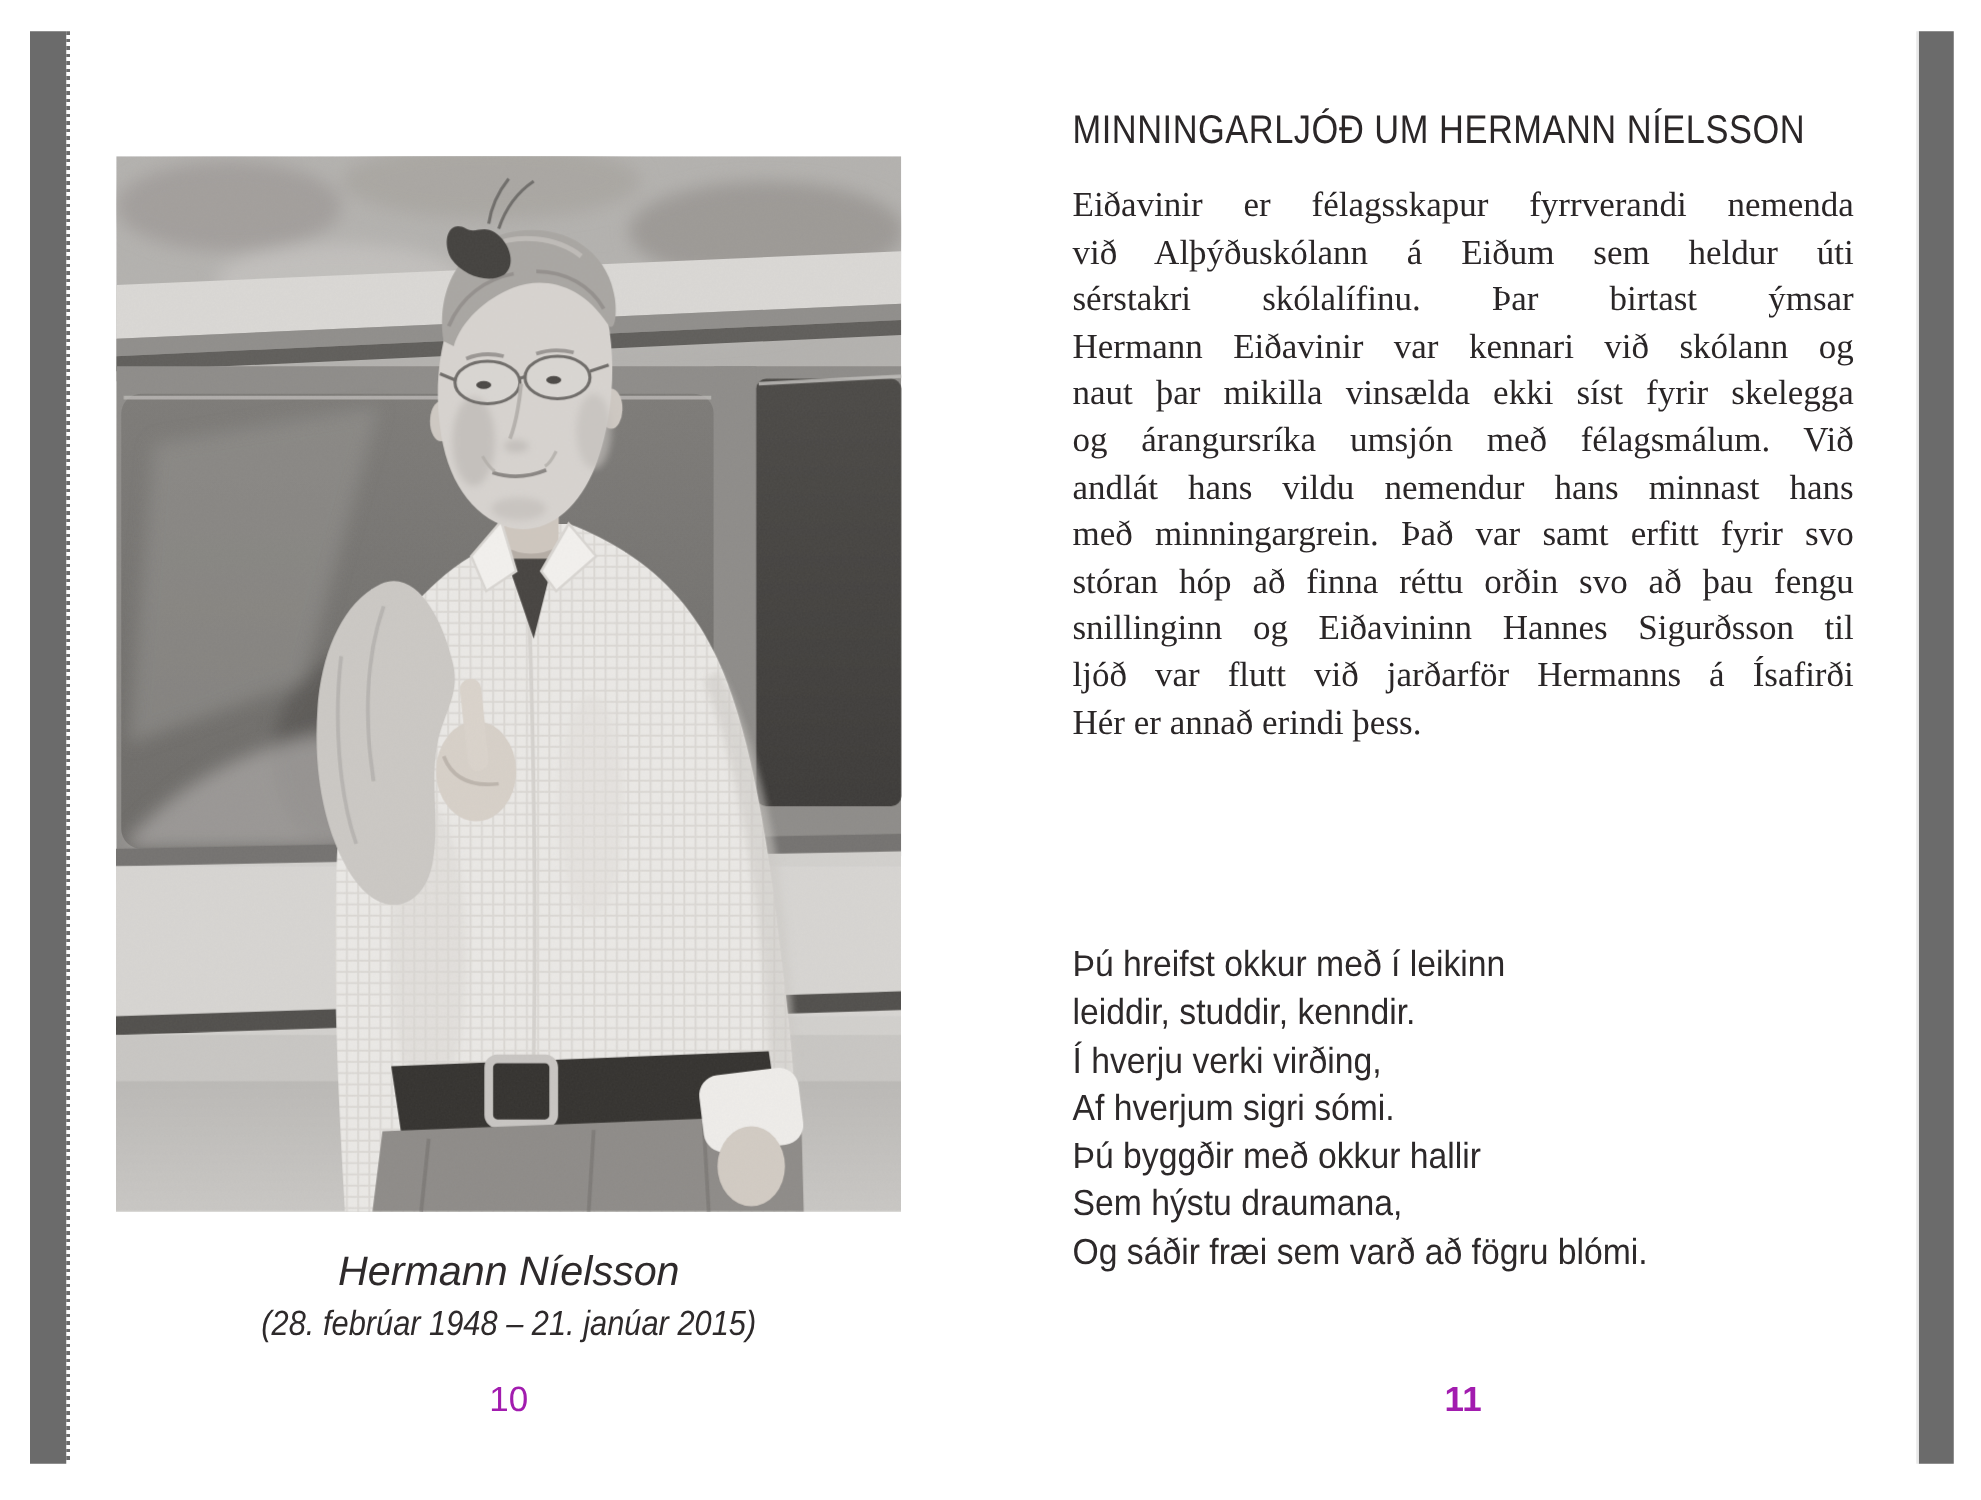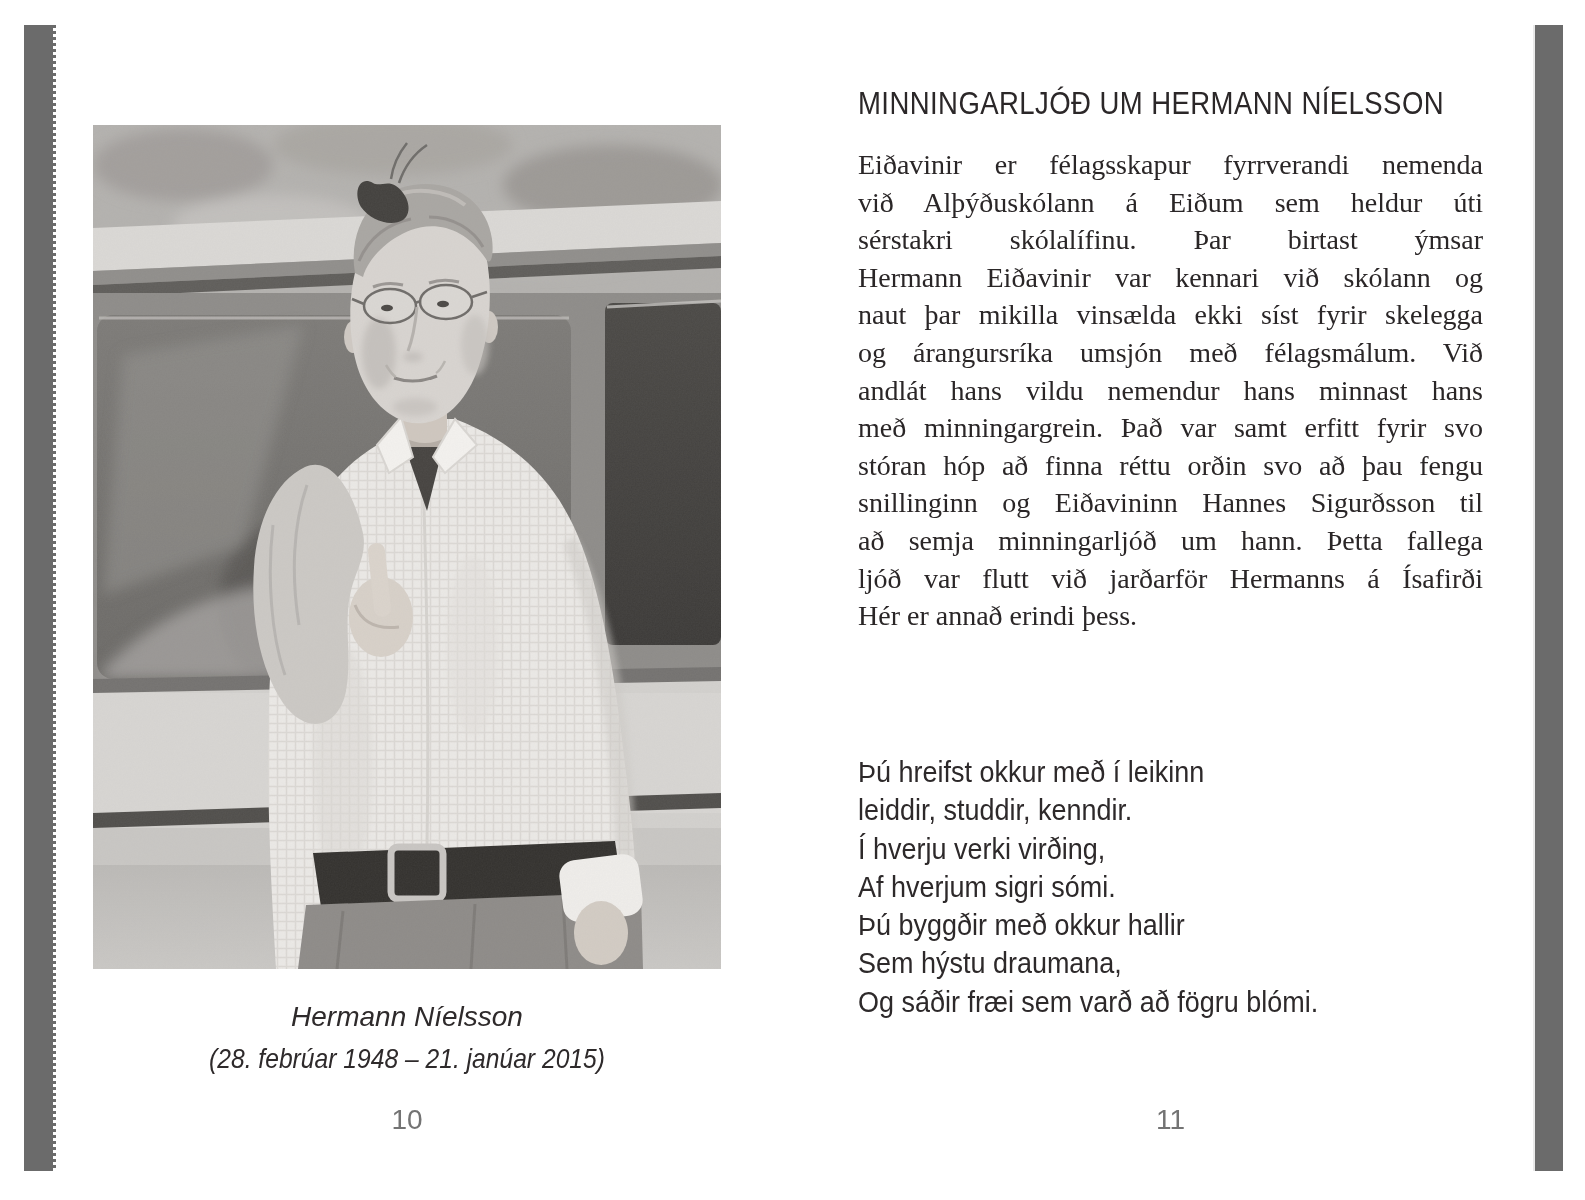--- a/index.html
+++ b/index.html
@@ -227,7 +227,6 @@
 
     <div class="pline">snillinginn og Eiðavininn Hannes Sigurðsson til</div>
 
-    <div class="pline">að semja minningarljóð um hann. Þetta fallega</div>
 
     <div class="pline">ljóð var flutt við jarðarför Hermanns á Ísafirði</div>
 

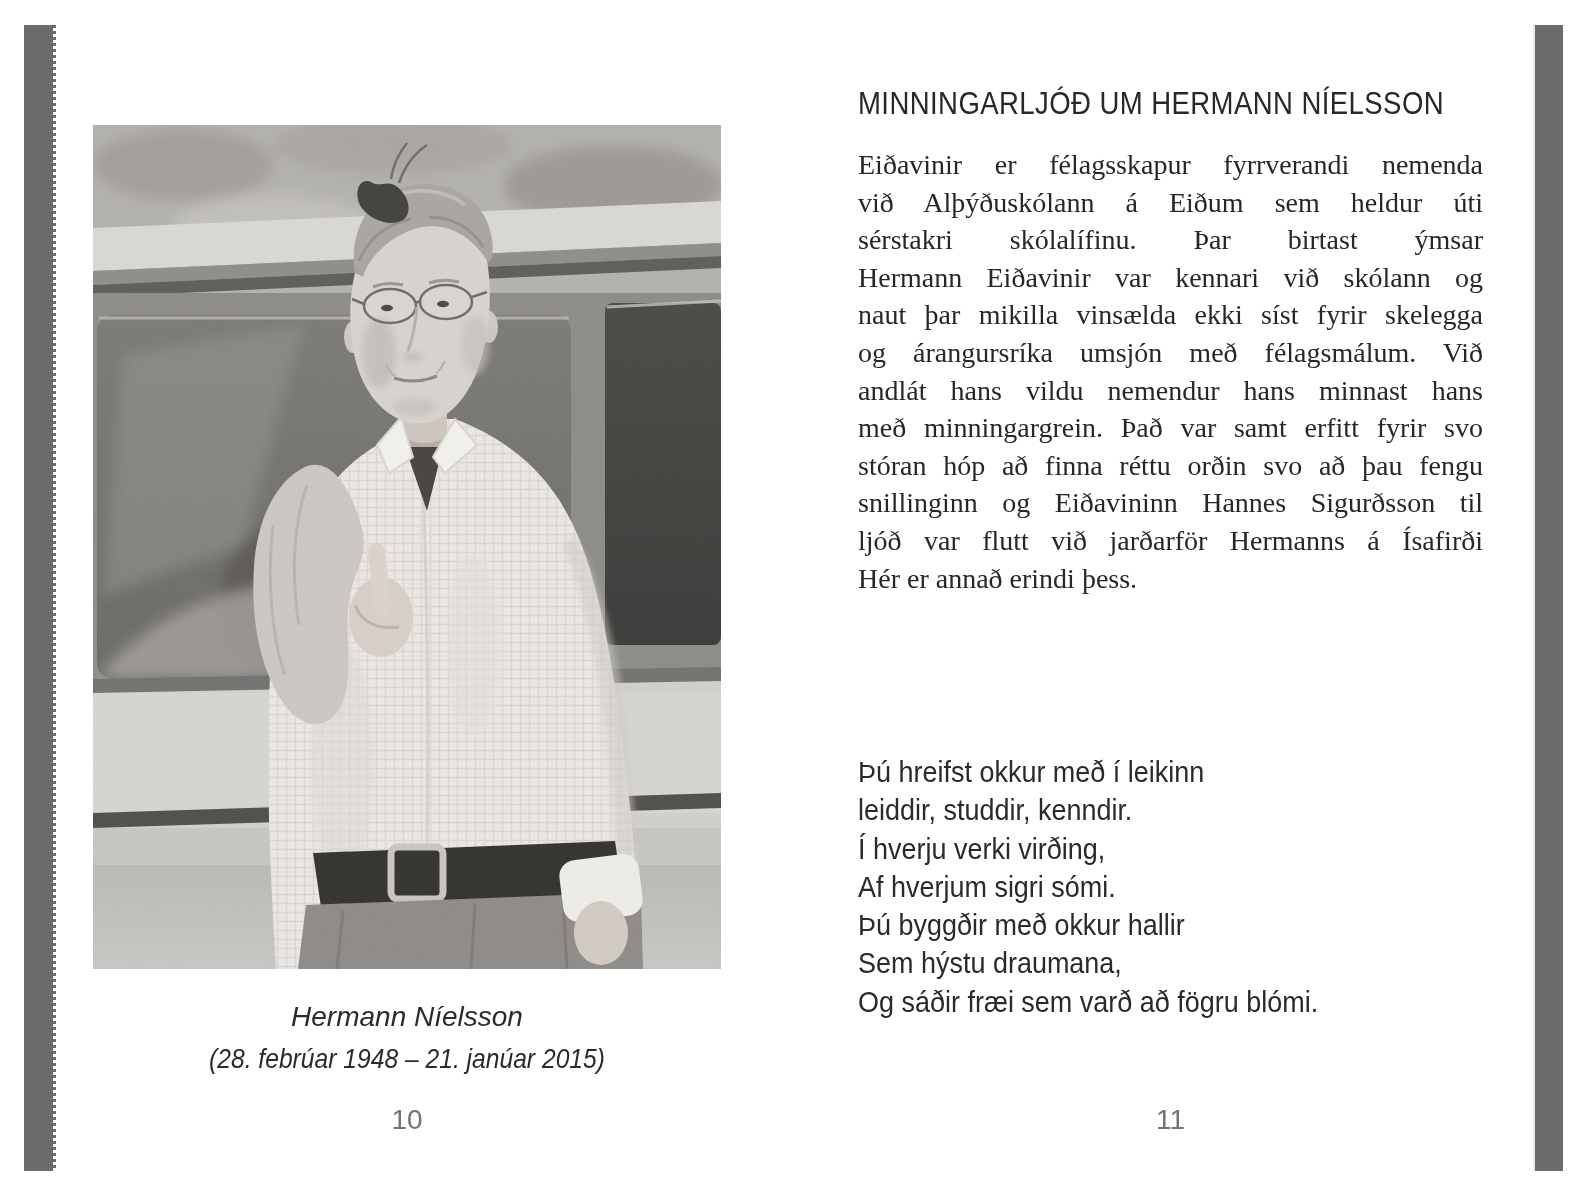--- a/index.html
+++ b/index.html
@@ -26,7 +26,7 @@
     position:absolute;left:93px;top:1000px;width:628px;text-align:center;
     font-family:"Liberation Sans", sans-serif;font-style:italic;color:#2e2a2b;
   }
-  .caption-name{font-size:28px;line-height:34px;}
+  .caption-name{font-size:33px;line-height:34px;}
   .caption-dates{font-size:28px;line-height:34px;margin-top:8px;transform:scaleX(.88);transform-origin:center;}
   .folio{
     position:absolute;width:628px;text-align:center;top:1104px;

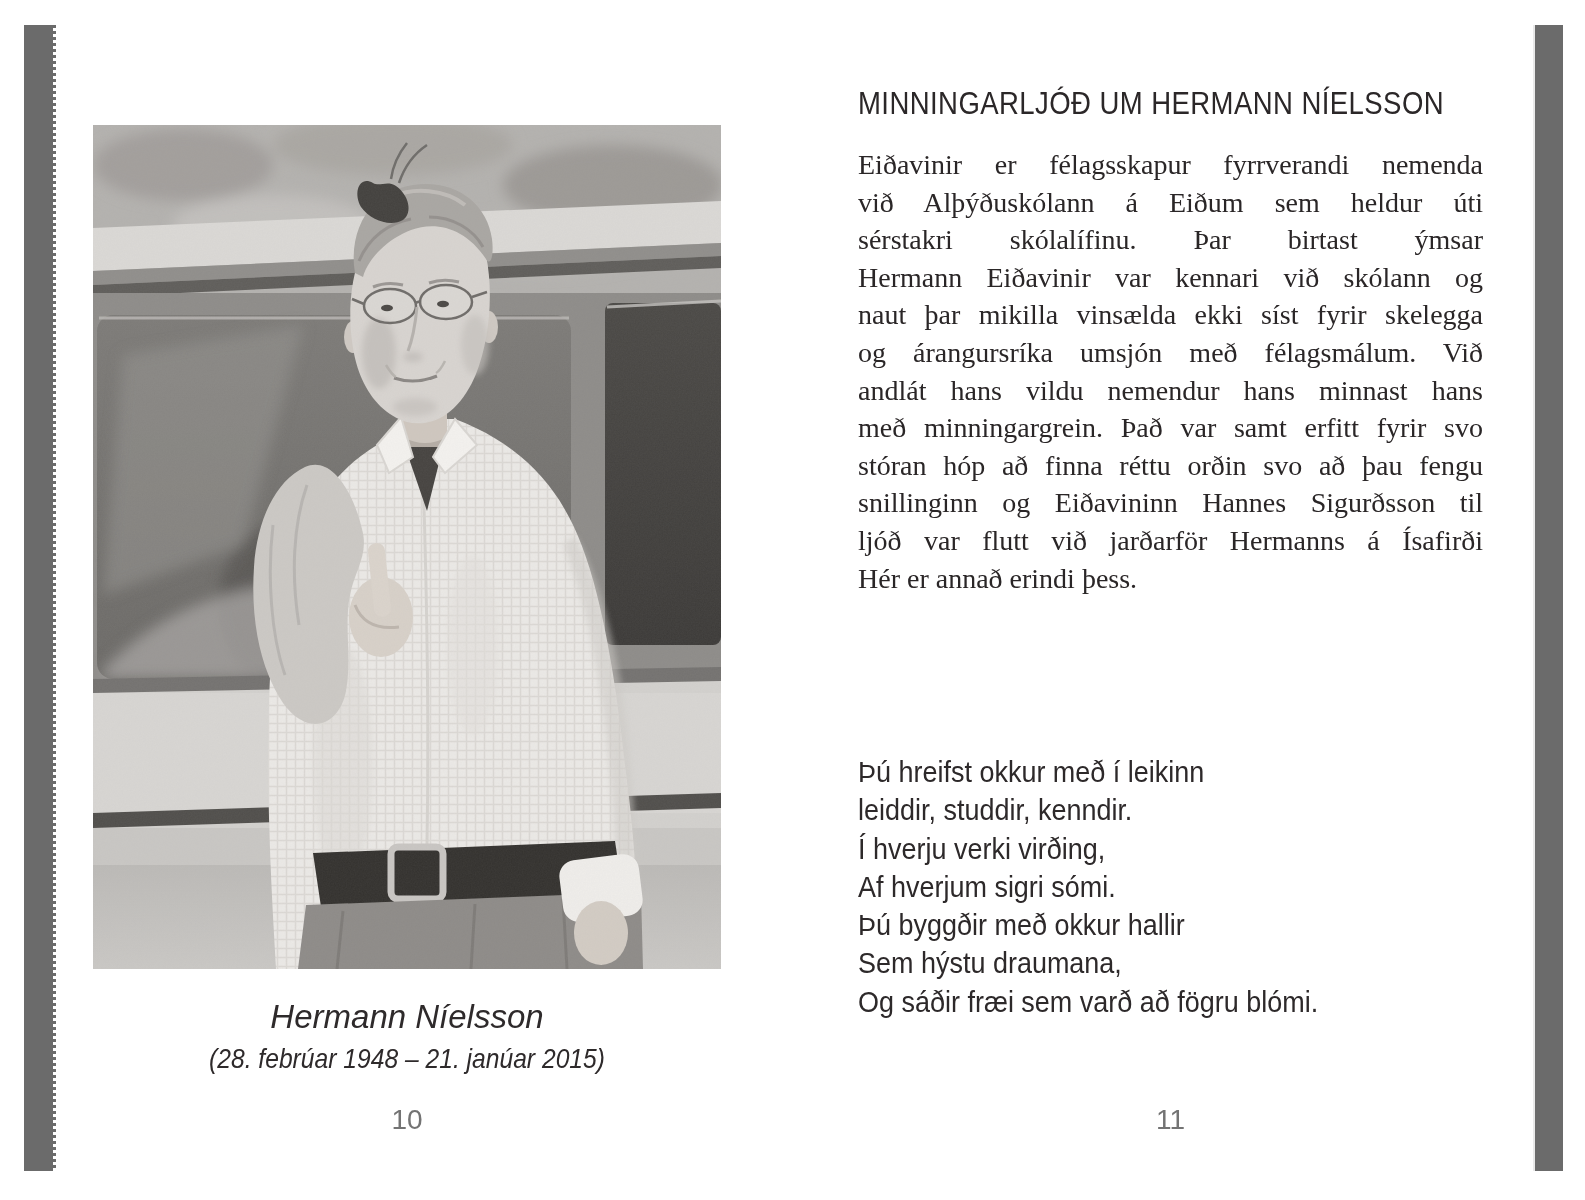--- a/index.html
+++ b/index.html
@@ -30,7 +30,7 @@
   .caption-dates{font-size:28px;line-height:34px;margin-top:8px;transform:scaleX(.88);transform-origin:center;}
   .folio{
     position:absolute;width:628px;text-align:center;top:1104px;
-    font-family:"Liberation Sans", sans-serif;font-size:28px;color:#737373;
+    font-family:"Liberation Sans", sans-serif;font-size:28px;color:#a21caf;
   }
   .folio-left{left:93px;}
   .folio-right{left:858px;width:625px;}

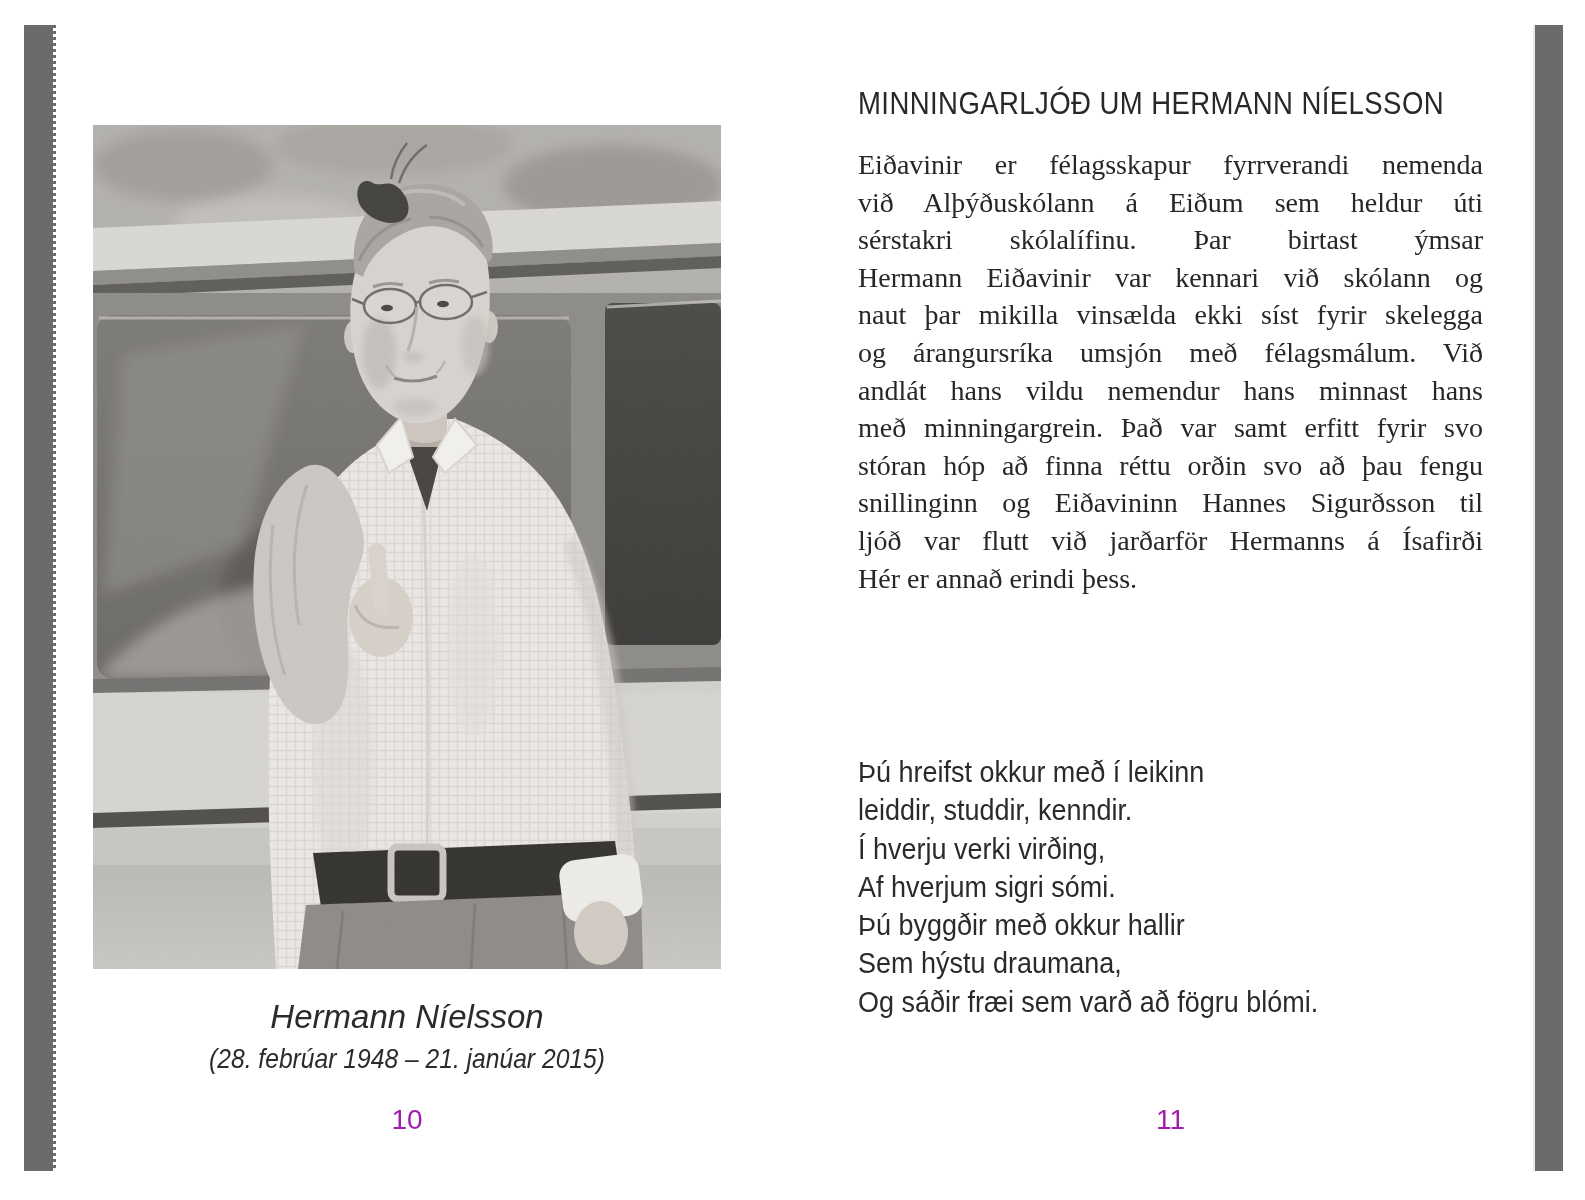--- a/index.html
+++ b/index.html
@@ -33,7 +33,7 @@
     font-family:"Liberation Sans", sans-serif;font-size:28px;color:#a21caf;
   }
   .folio-left{left:93px;}
-  .folio-right{left:858px;width:625px;}
+  .folio-right{left:858px;width:625px;font-weight:bold;}
 
   
   .heading{

